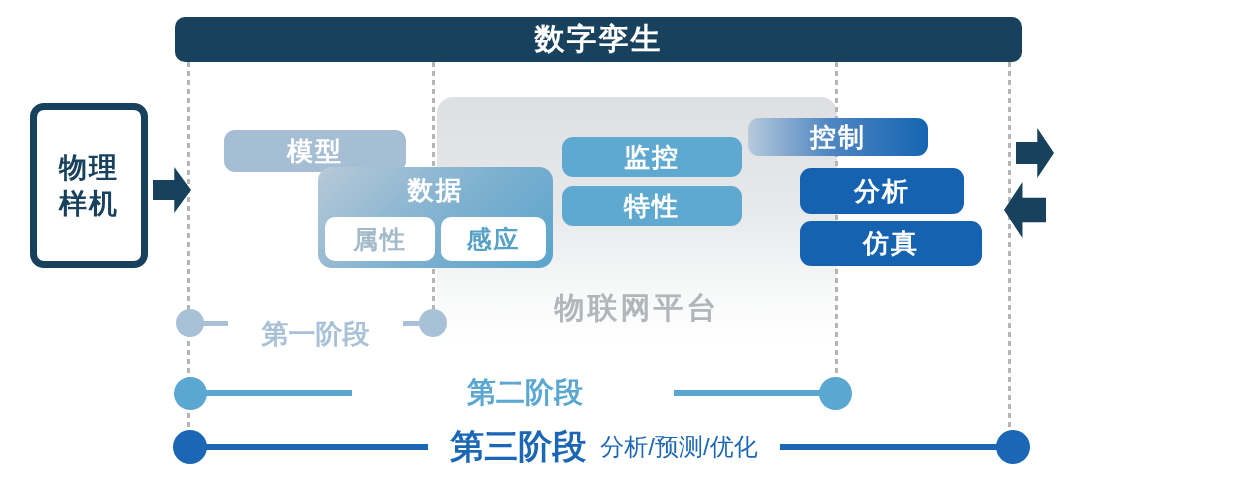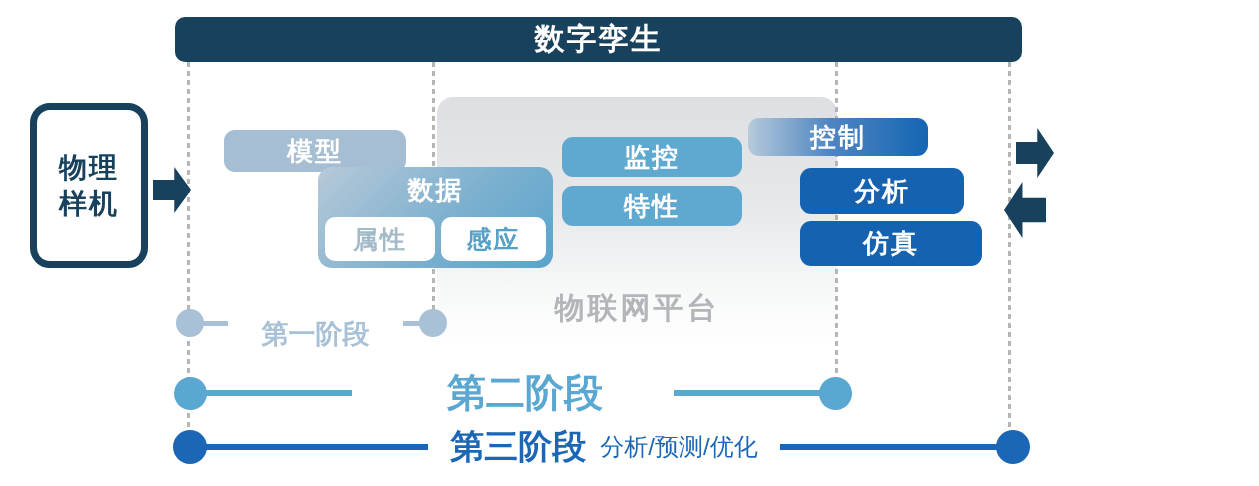--- a/index.html
+++ b/index.html
@@ -35,7 +35,7 @@
   }
   
   .side-box{
-    position:absolute;background:#ffffff;border:7px solid #17415c;border-radius:20px;
+    position:absolute;background:#ffffff;border:7px solid #17415c;border-radius:14px;
     display:flex;flex-direction:column;align-items:center;justify-content:center;
     color:#17415c;font-weight:bold;z-index:5;
   }

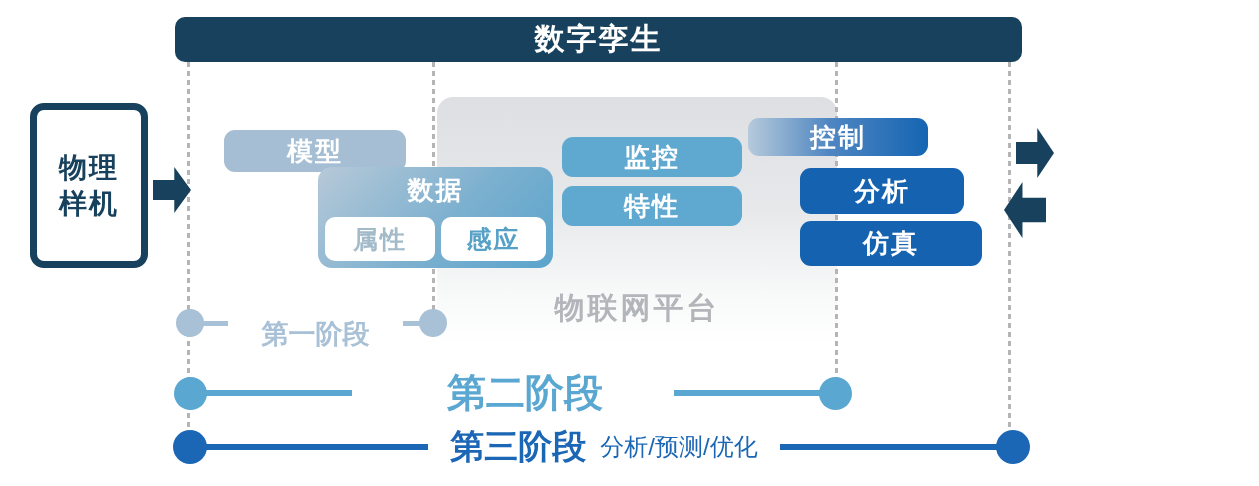--- a/index.html
+++ b/index.html
@@ -95,7 +95,7 @@
   .plabel.p1 .ptitle{font-size:27px;background:#ffffff;display:block;padding:0 6px;margin-top:20px;}
   .plabel.p1 .psub{font-size:21px;display:block;margin-top:3px;background:#ffffff;}
   .plabel.p2{left:352px;top:368px;width:322px;color:#5aa7d1;}
-  .plabel.p2 .ptitle{font-size:39px;margin-left:24px;}
+  .plabel.p2 .ptitle{font-size:29px;margin-left:24px;}
   .plabel.p2 .psub{font-size:24px;}
   .plabel.p3{left:428px;top:422px;width:352px;color:#1b67b5;}
   .plabel.p3 .ptitle{font-size:34px;text-align:center;}

